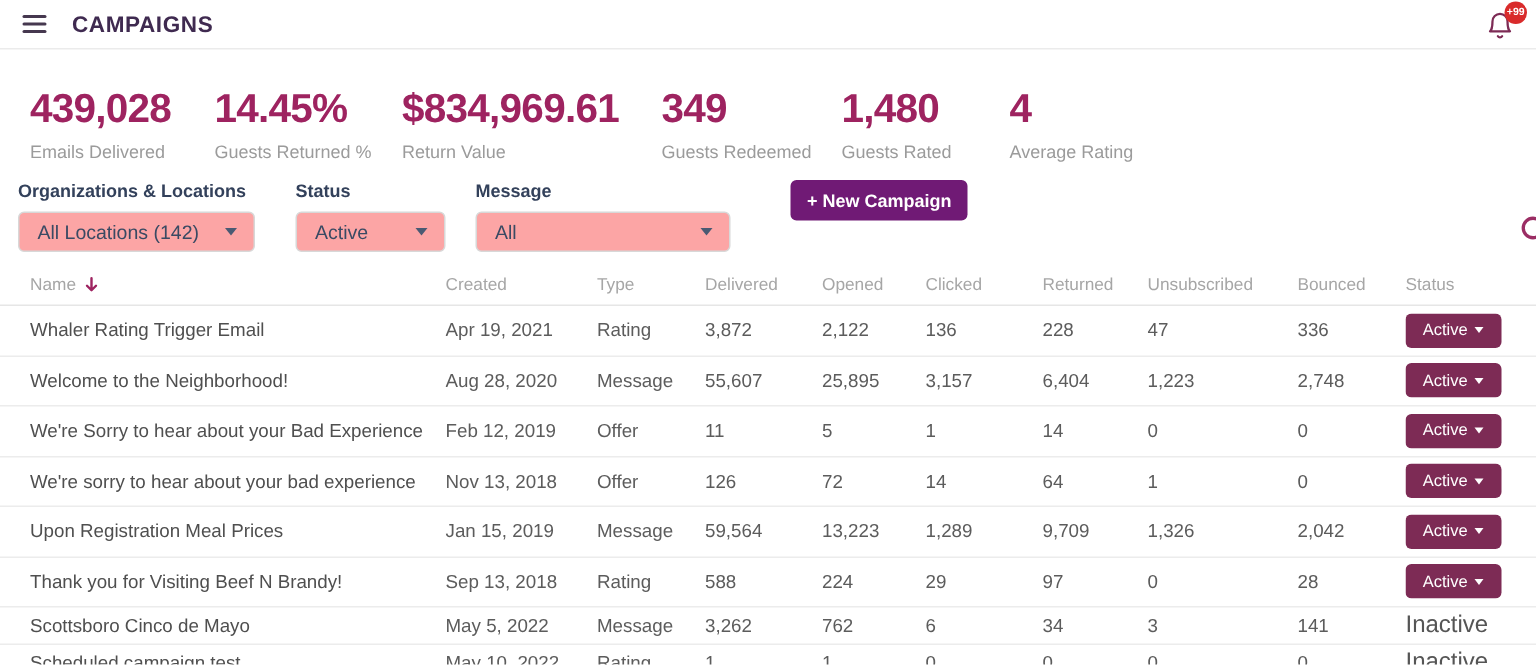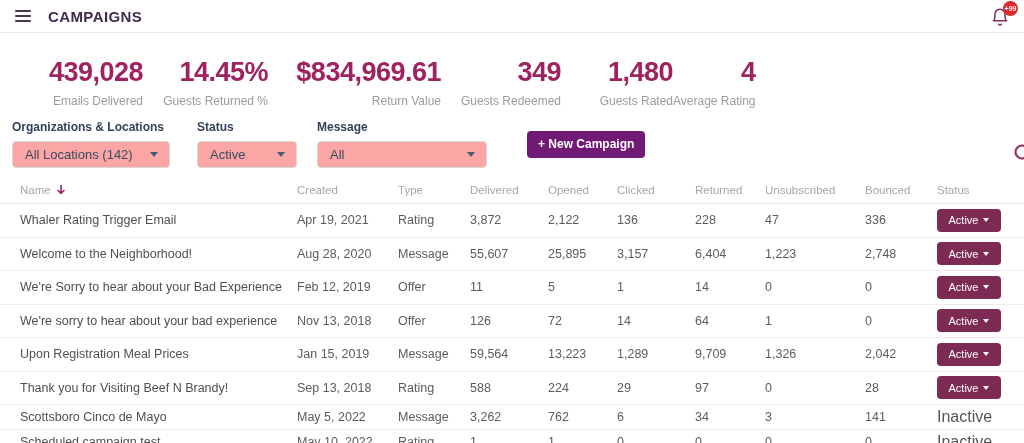--- a/index.html
+++ b/index.html
@@ -41,7 +41,7 @@
   }
 
   
-  .stats { display: flex; padding: 26px 0 0 20px; text-align: right; }
+  .stats { display: flex; padding: 26px 0 0 20px; }
   .stat:nth-child(1) { width: 123px; }
   .stat:nth-child(2) { width: 125px; }
   .stat:nth-child(3) { width: 173px; }

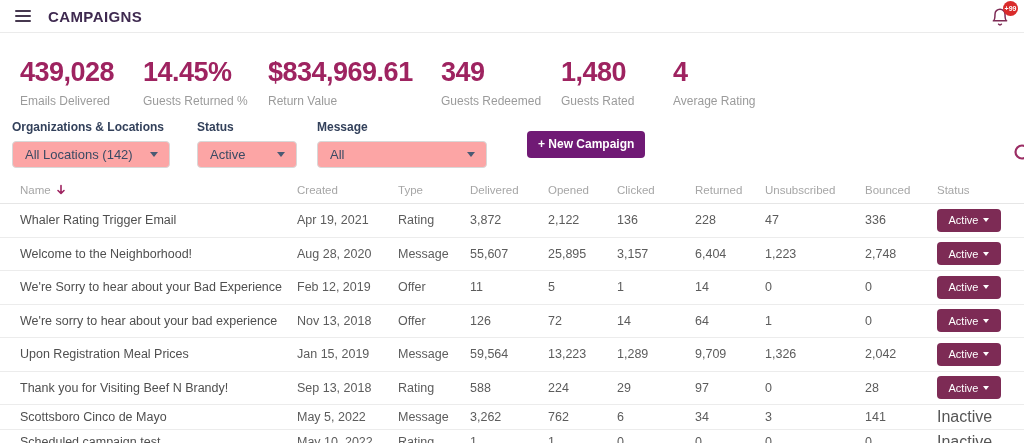--- a/index.html
+++ b/index.html
@@ -55,7 +55,7 @@
 
   
   .filters {
-    display: flex; align-items: center;
+    display: flex; align-items: flex-start;
     padding-left: 12px; margin-top: 12px;
     position: relative; height: 48px;
   }

